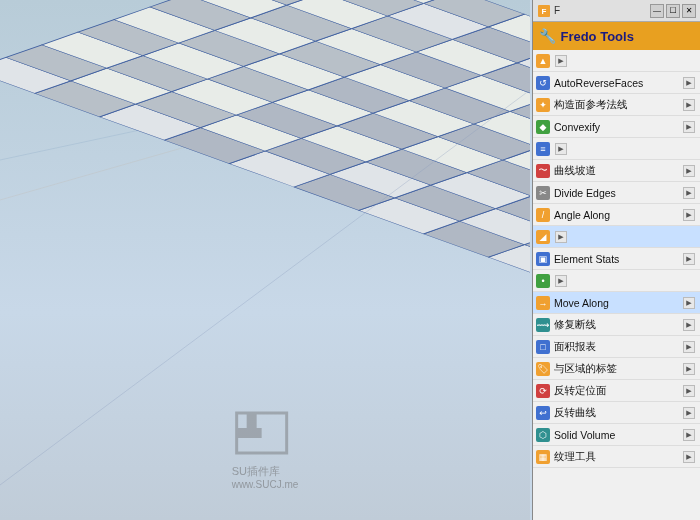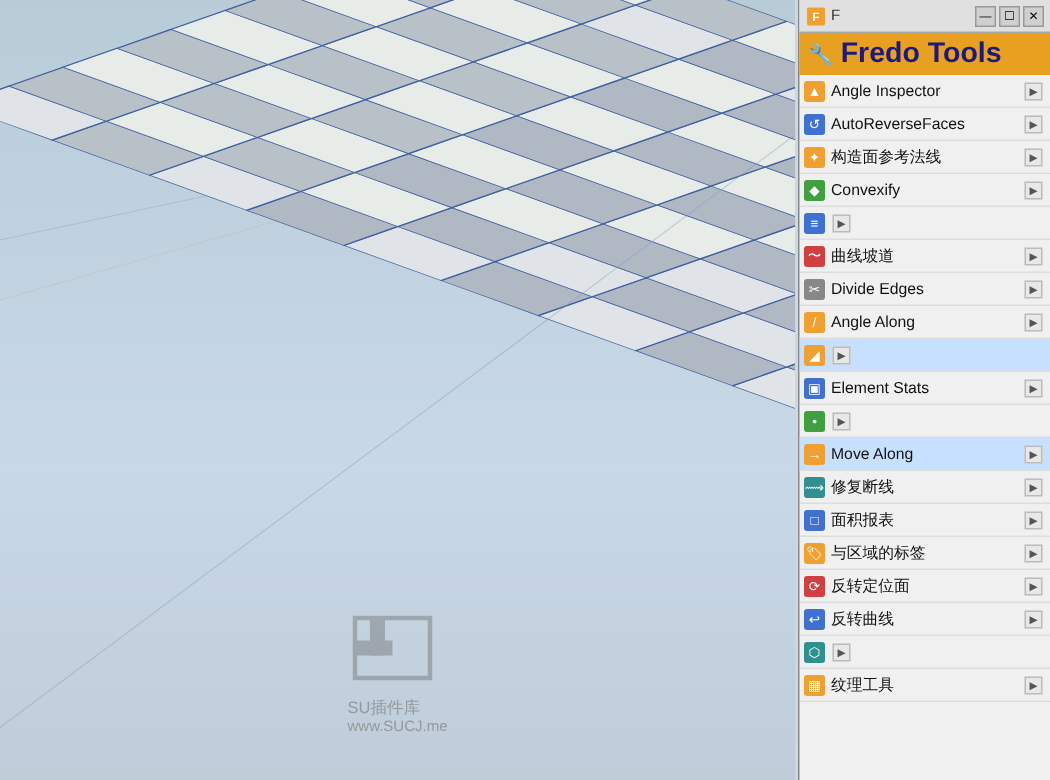--- a/index.html
+++ b/index.html
@@ -114,7 +114,7 @@
       font-size: 14px;
     }
     .header-title {
-      font-size: 19px;
+      font-size: 13px;
       font-weight: bold;
       color: #1a1a80;
     }

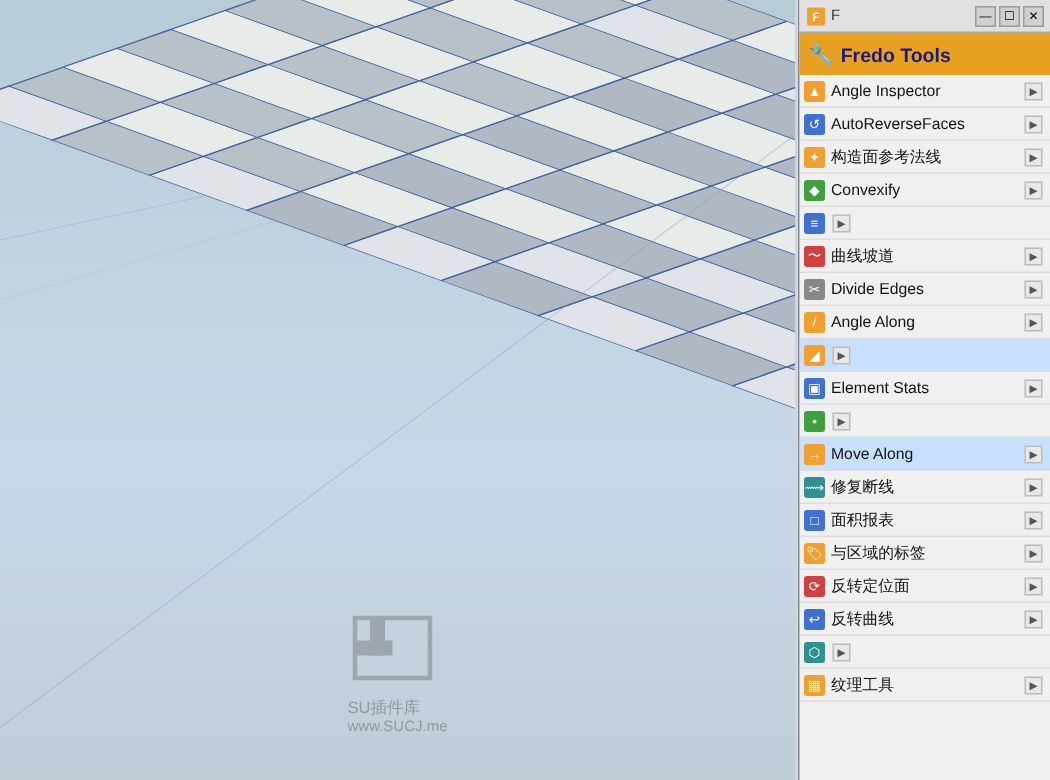--- a/index.html
+++ b/index.html
@@ -352,7 +352,6 @@
     <div class="menu-item-icon">
       <div style="background:#f0a030;border-radius:2px;width:14px;height:14px;display:flex;align-items:center;justify-content:center;font-size:9px;color:#fff;">▲</div>
     </div>
-    <span class="menu-item-label">Angle Inspector</span>
     <div class="menu-item-arrow">
       <div class="arrow-box">▶</div>
     </div>

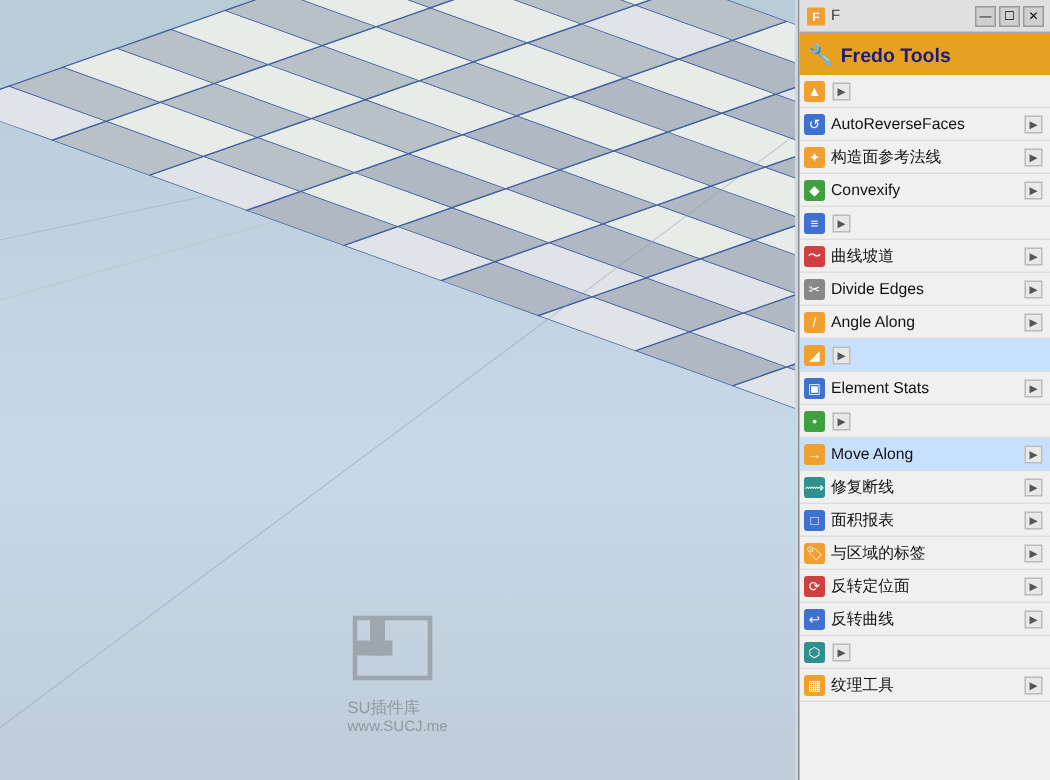--- a/index.html
+++ b/index.html
@@ -501,6 +501,7 @@
     <div class="menu-item-icon">
       <div style="background:#309090;border-radius:2px;width:14px;height:14px;display:flex;align-items:center;justify-content:center;font-size:9px;color:#fff;">⬡</div>
     </div>
+    <span class="menu-item-label">Solid Volume</span>
     <div class="menu-item-arrow">
       <div class="arrow-box">▶</div>
     </div>

